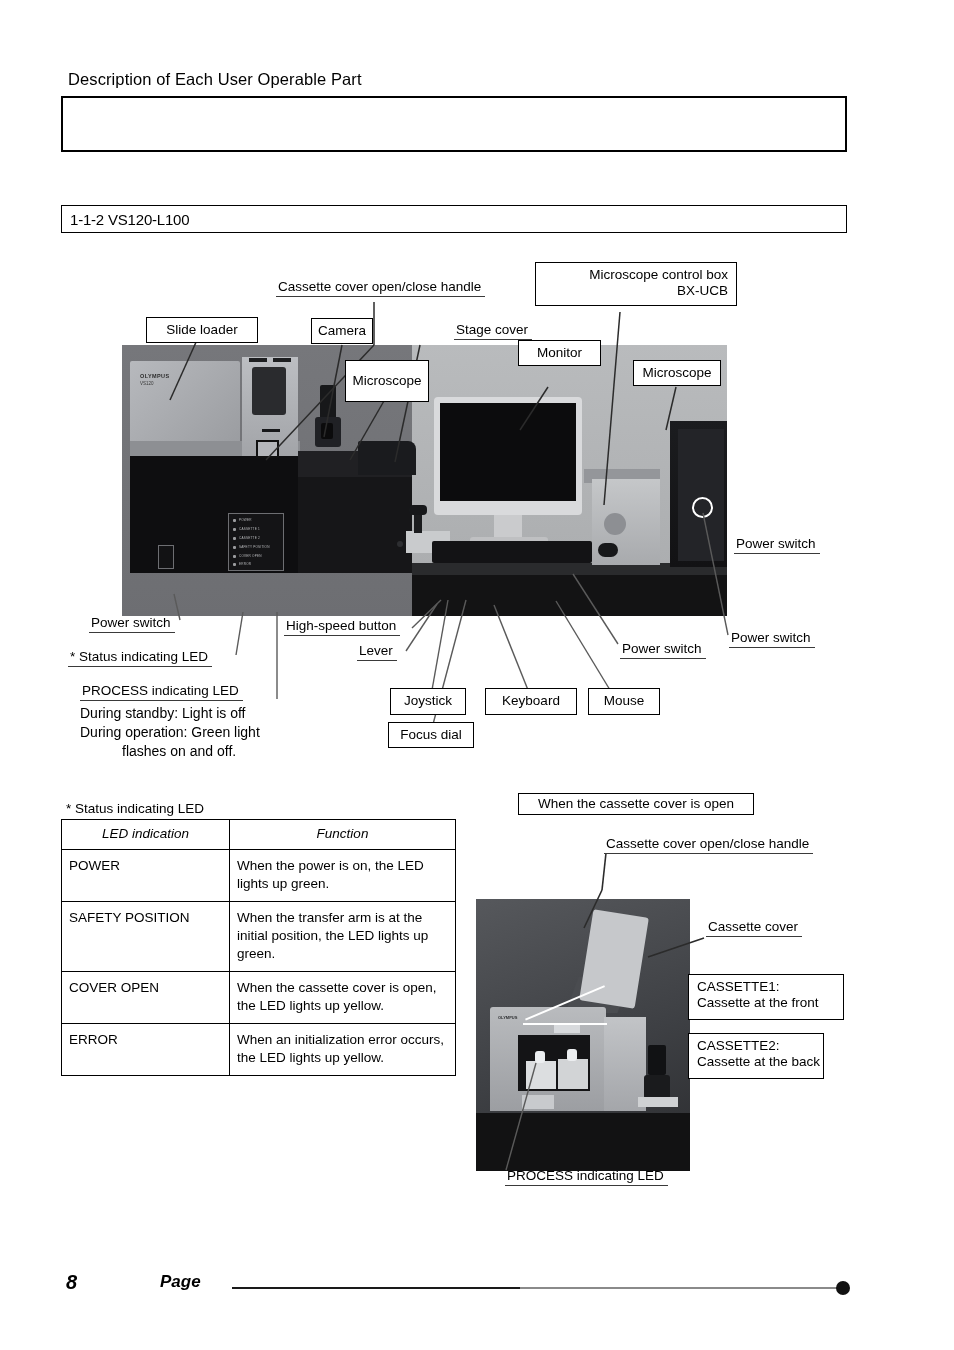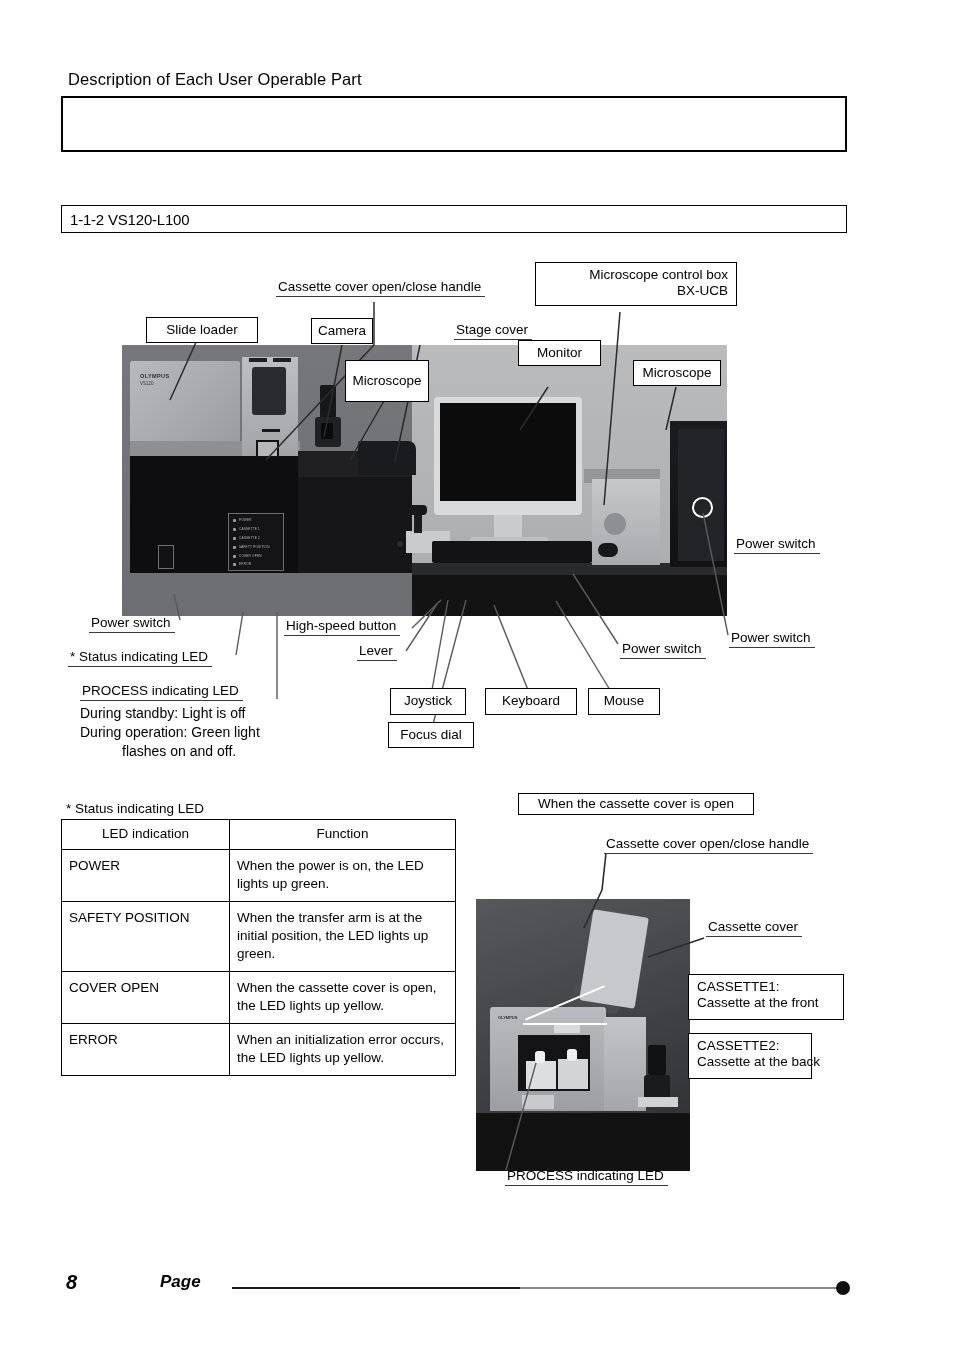--- a/index.html
+++ b/index.html
@@ -68,7 +68,7 @@
     border:1.3px solid #000;font-size:13.5px;font-weight:normal;
     vertical-align:top;padding:7px 6px 8px 7px;line-height:1.33;text-align:left;
   }
-  #led-table th{text-align:center;padding:5px 6px 6px;}
+  #led-table th{text-align:center;padding:5px 6px 6px;font-style:italic;}
   #led-table col.c1{width:168px;}
   #led-table col.c2{width:226px;}
 

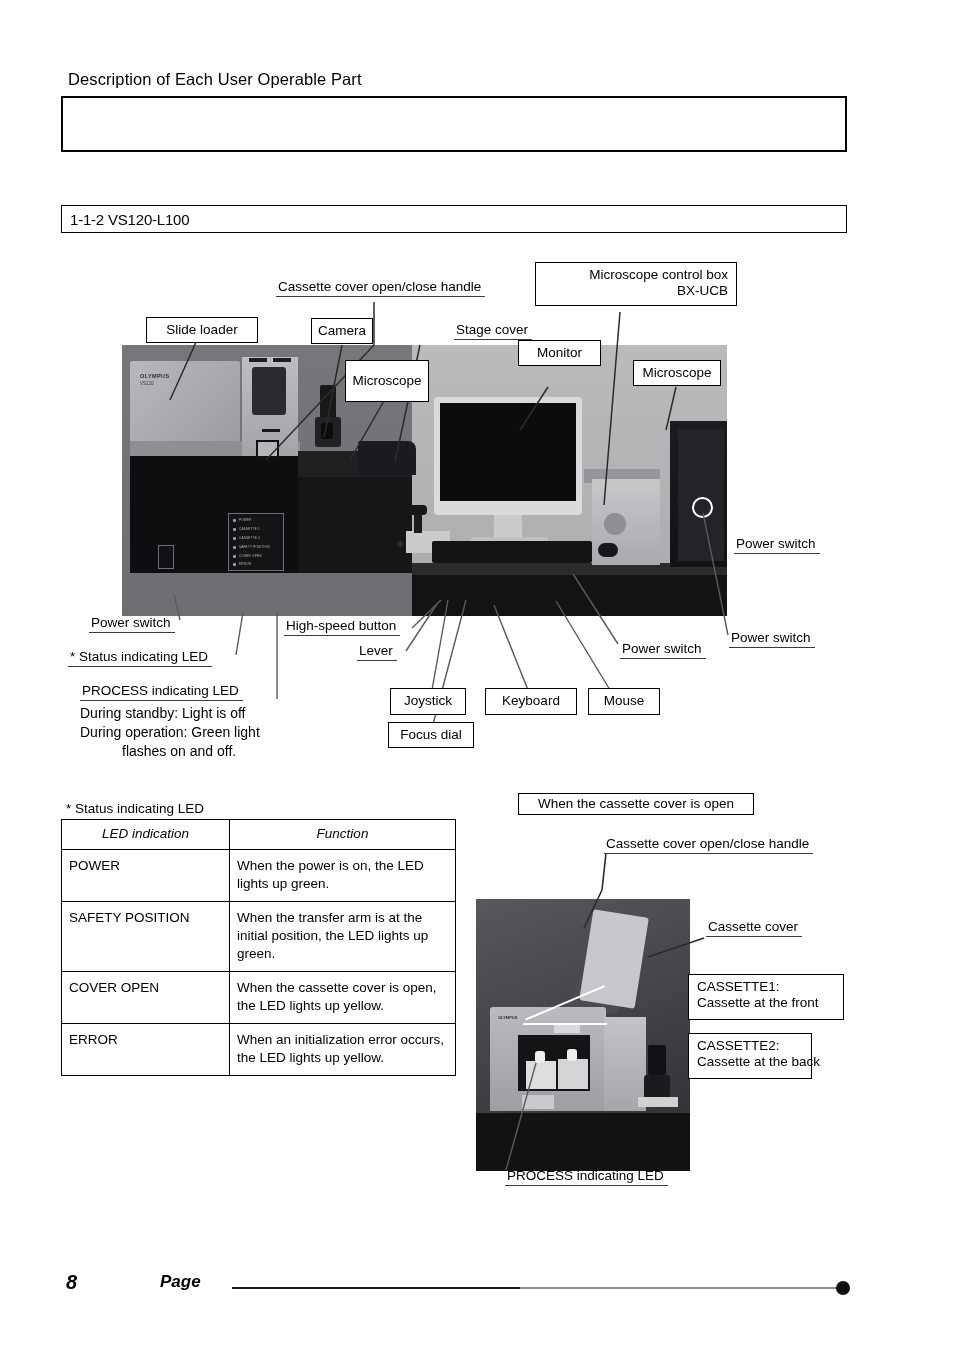--- a/index.html
+++ b/index.html
@@ -435,7 +435,7 @@
   <div>Cassette at the front</div>
 </div>
 
-<div class="abs cbox multi left" style="left:688px;top:1033px;width:124px;height:46px;">
+<div class="abs cbox multi left" style="left:688px;top:1033px;width:136px;height:46px;">
   <div>CASSETTE2:</div>
   <div>Cassette at the back</div>
 </div>

